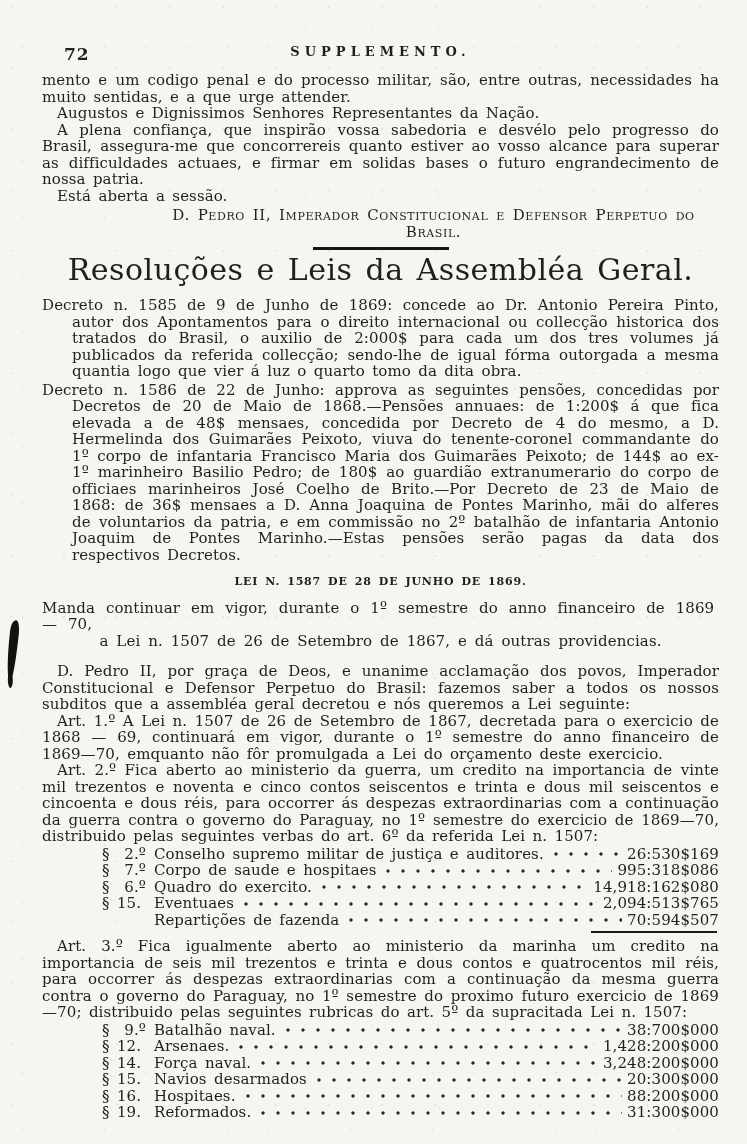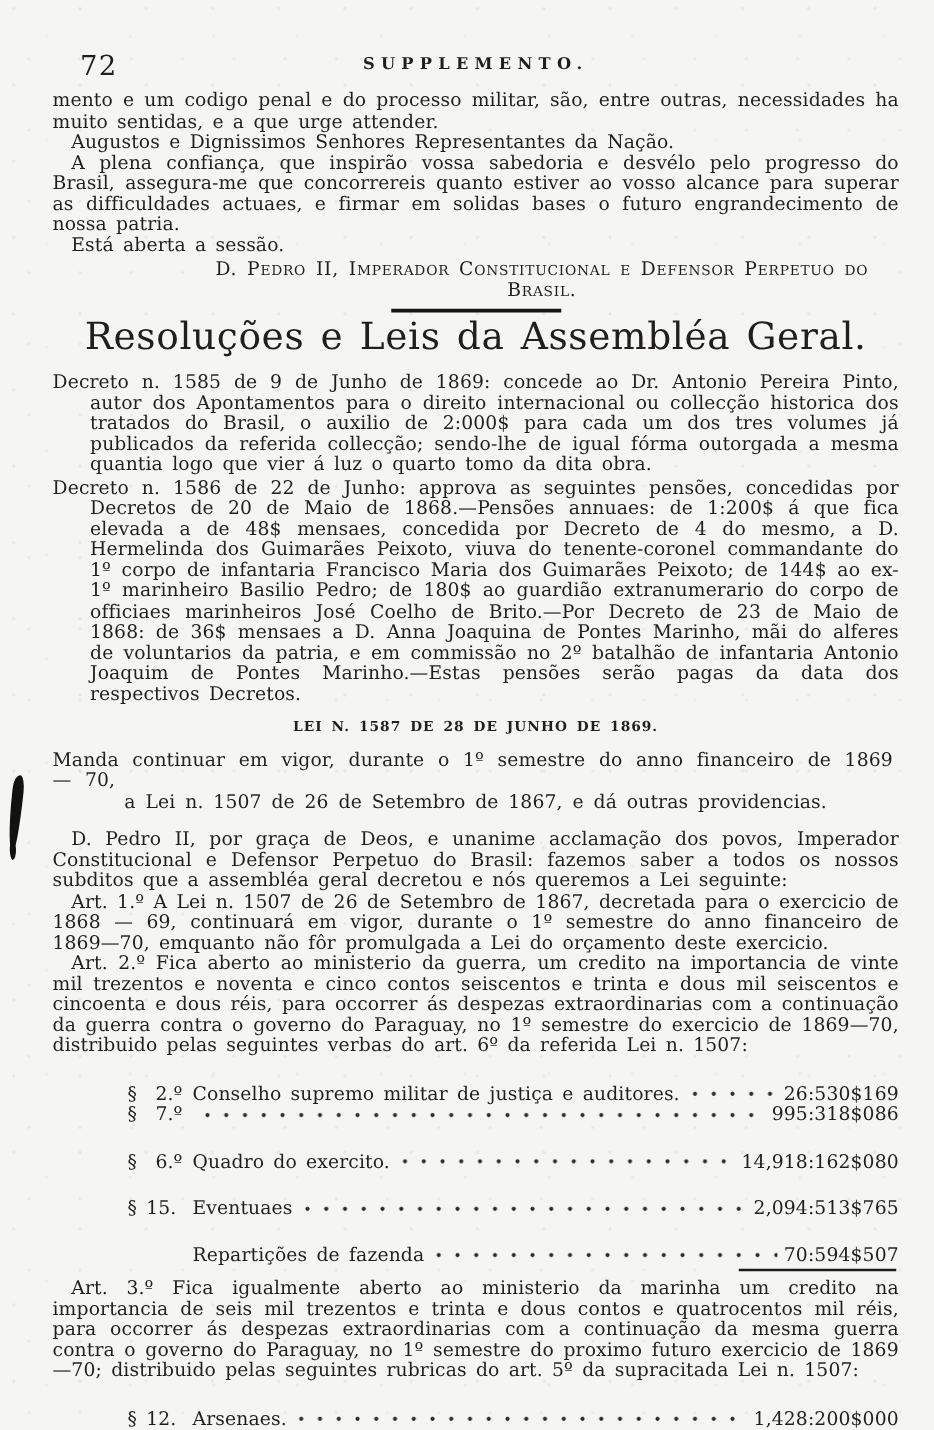--- a/index.html
+++ b/index.html
@@ -45,7 +45,7 @@
   .masthead { position: relative; height: 24px; margin-bottom: 4px; }
   .page-number {
     position: absolute; left: 22px; top: 2px;
-    font-weight: normal; font-size: 22px; letter-spacing: 1px;
+    font-weight: bold; font-size: 17px; letter-spacing: 1px;
   }
   .header-title {
     text-align: center; font-weight: bold;

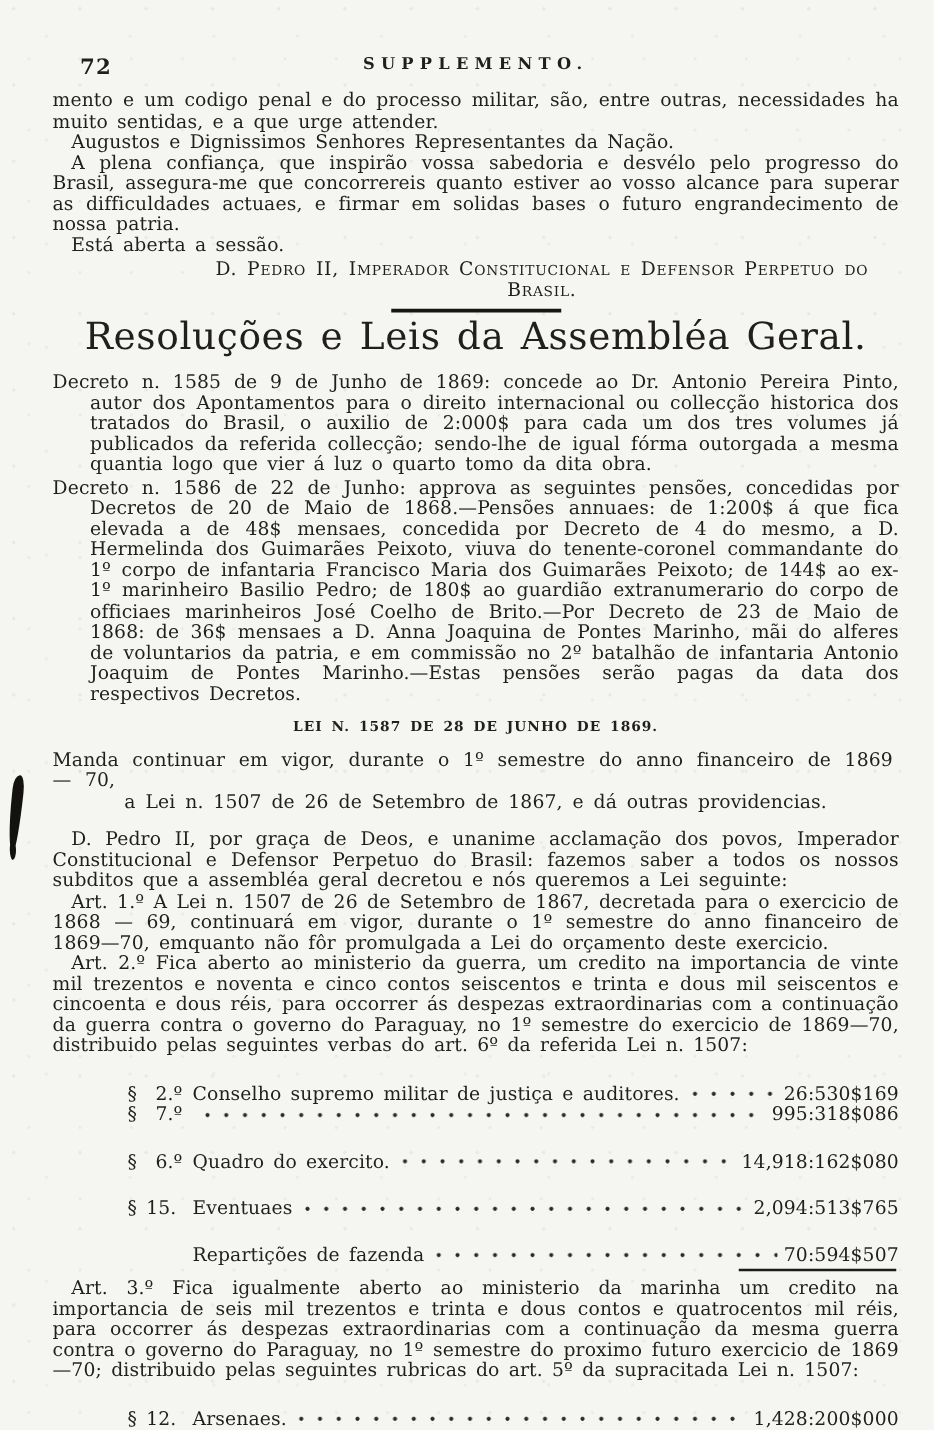--- a/index.html
+++ b/index.html
@@ -93,7 +93,7 @@
     line-height: 16.5px;
   }
   .tsec { white-space: pre; width: 52px; flex: none; }
-  .tlabel { white-space: nowrap; flex: none; margin-top: 21px; }
+  .tlabel { white-space: nowrap; flex: none; }
   .leader {
     flex: 1;
     height: 13px;

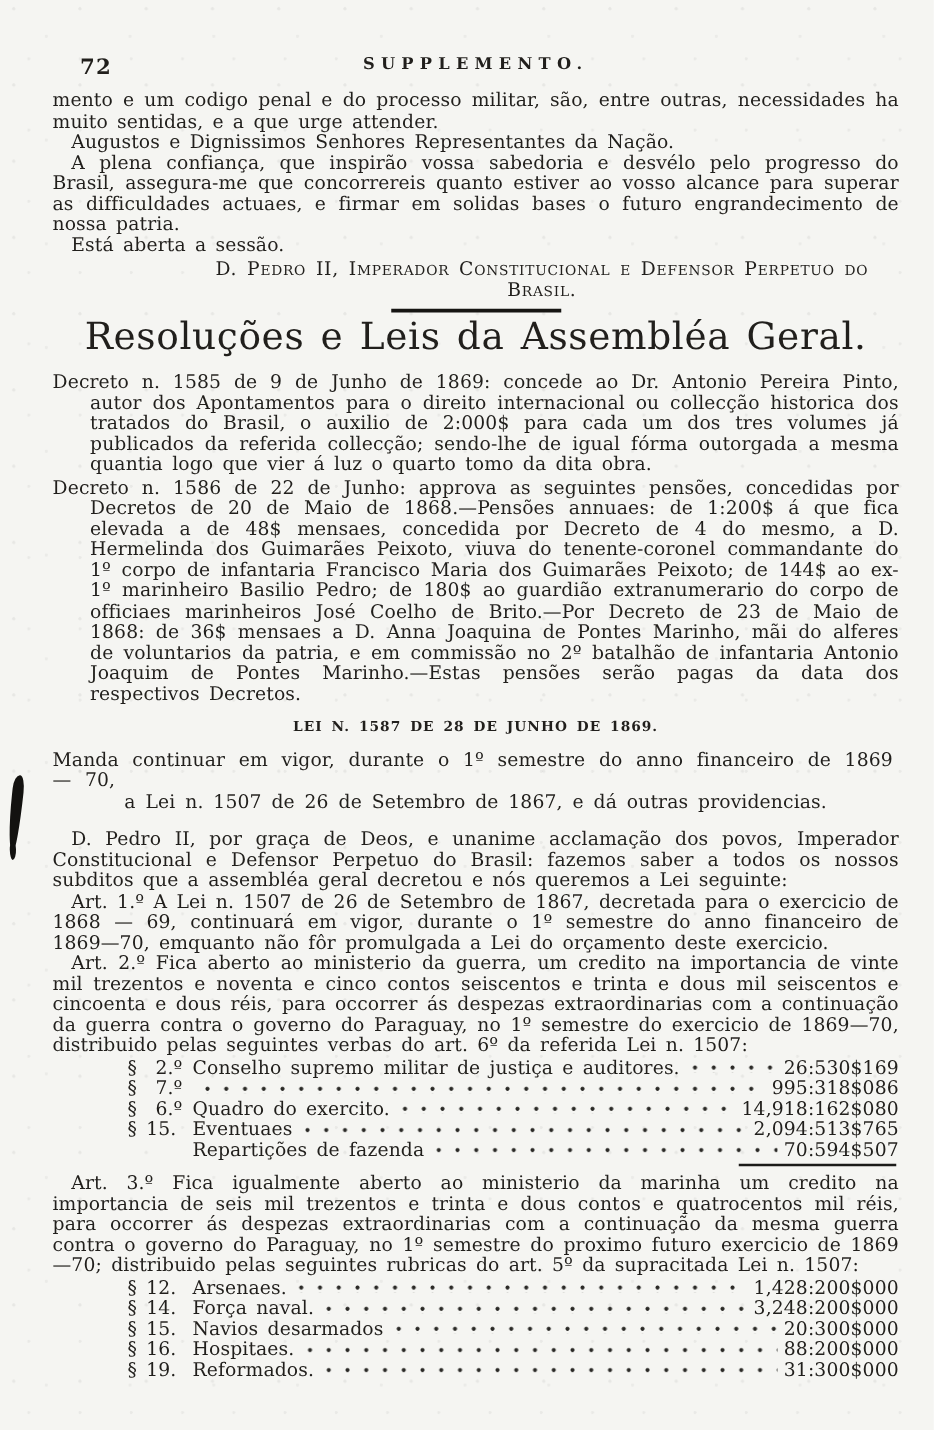--- a/index.html
+++ b/index.html
@@ -162,6 +162,7 @@
       </div>
       <div class="trow">
         <span class="tsec">§  7.º</span>
+        <span class="tlabel">Corpo de saude e hospitaes</span>
         <span class="leader"></span>
         <span class="tamount">995:318$086</span>
       </div>

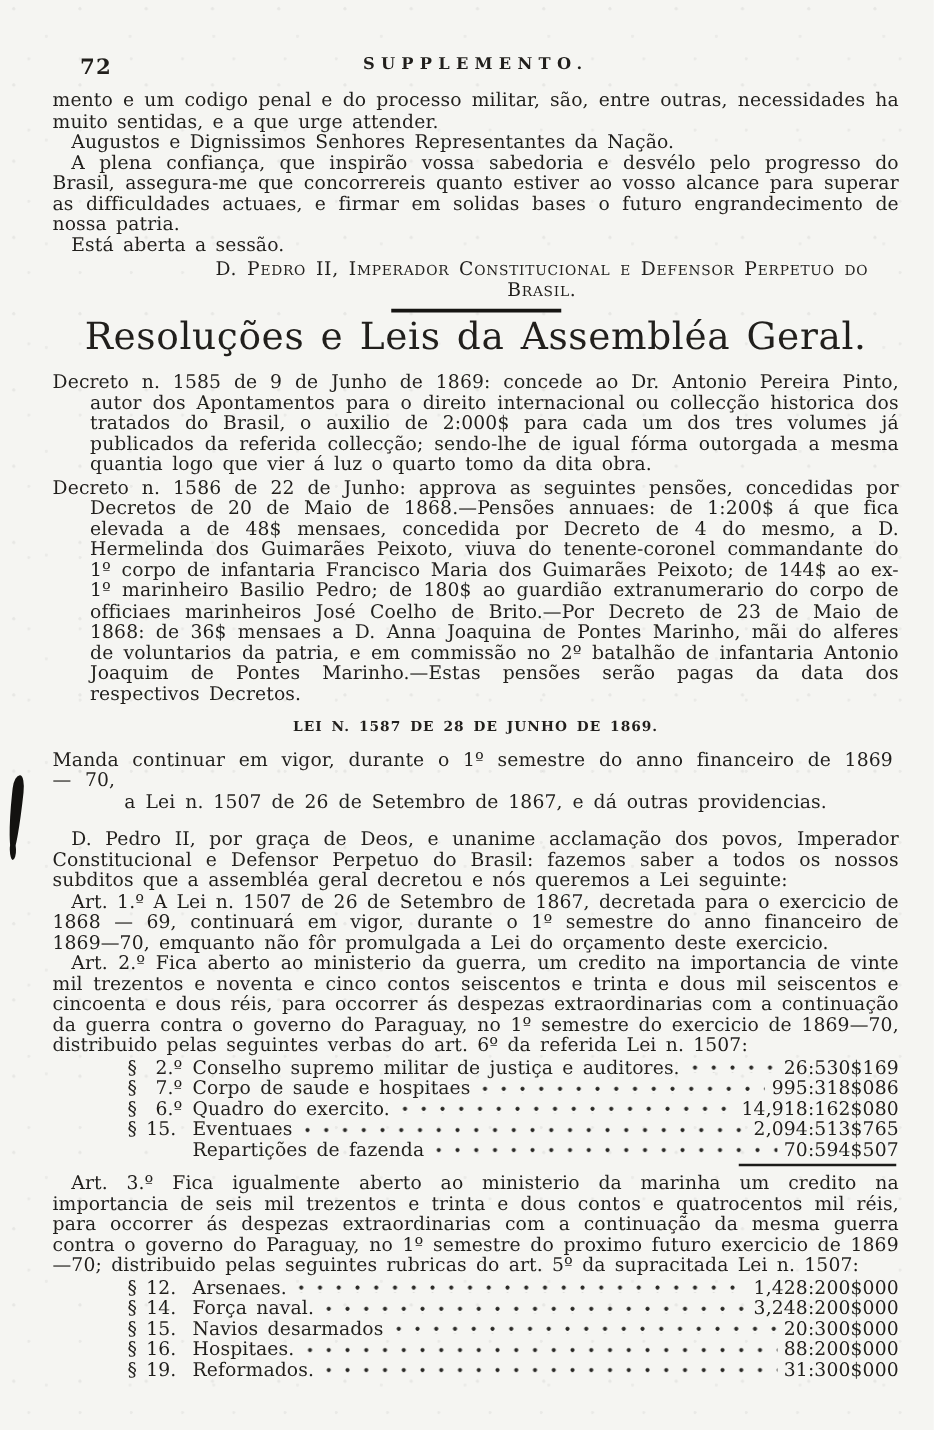--- a/index.html
+++ b/index.html
@@ -193,6 +193,12 @@
 
     <div class="btable">
       <div class="trow">
+        <span class="tsec">§  9.º</span>
+        <span class="tlabel">Batalhão naval.</span>
+        <span class="leader"></span>
+        <span class="tamount">38:700$000</span>
+      </div>
+      <div class="trow">
         <span class="tsec">§ 12.</span>
         <span class="tlabel">Arsenaes.</span>
         <span class="leader"></span>

